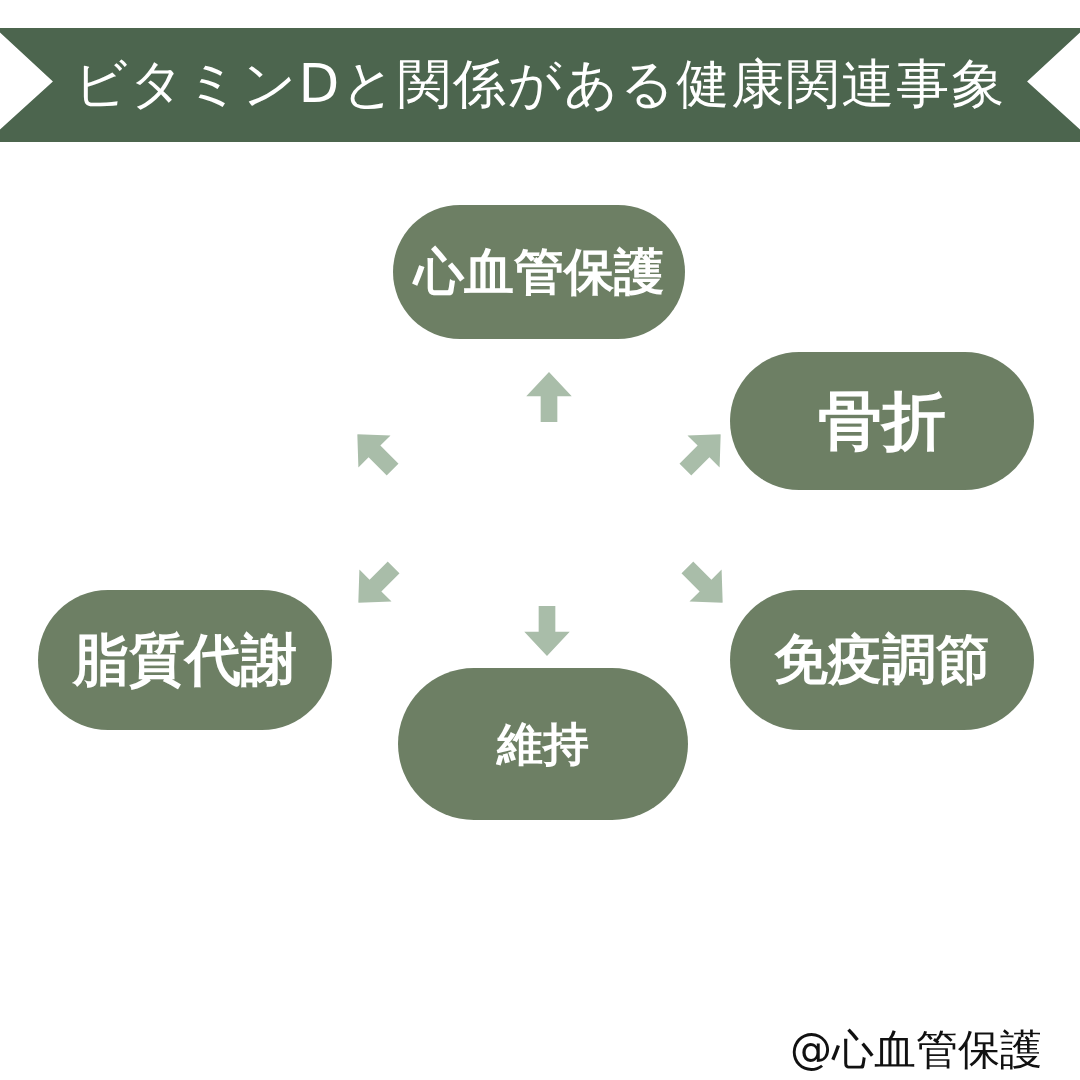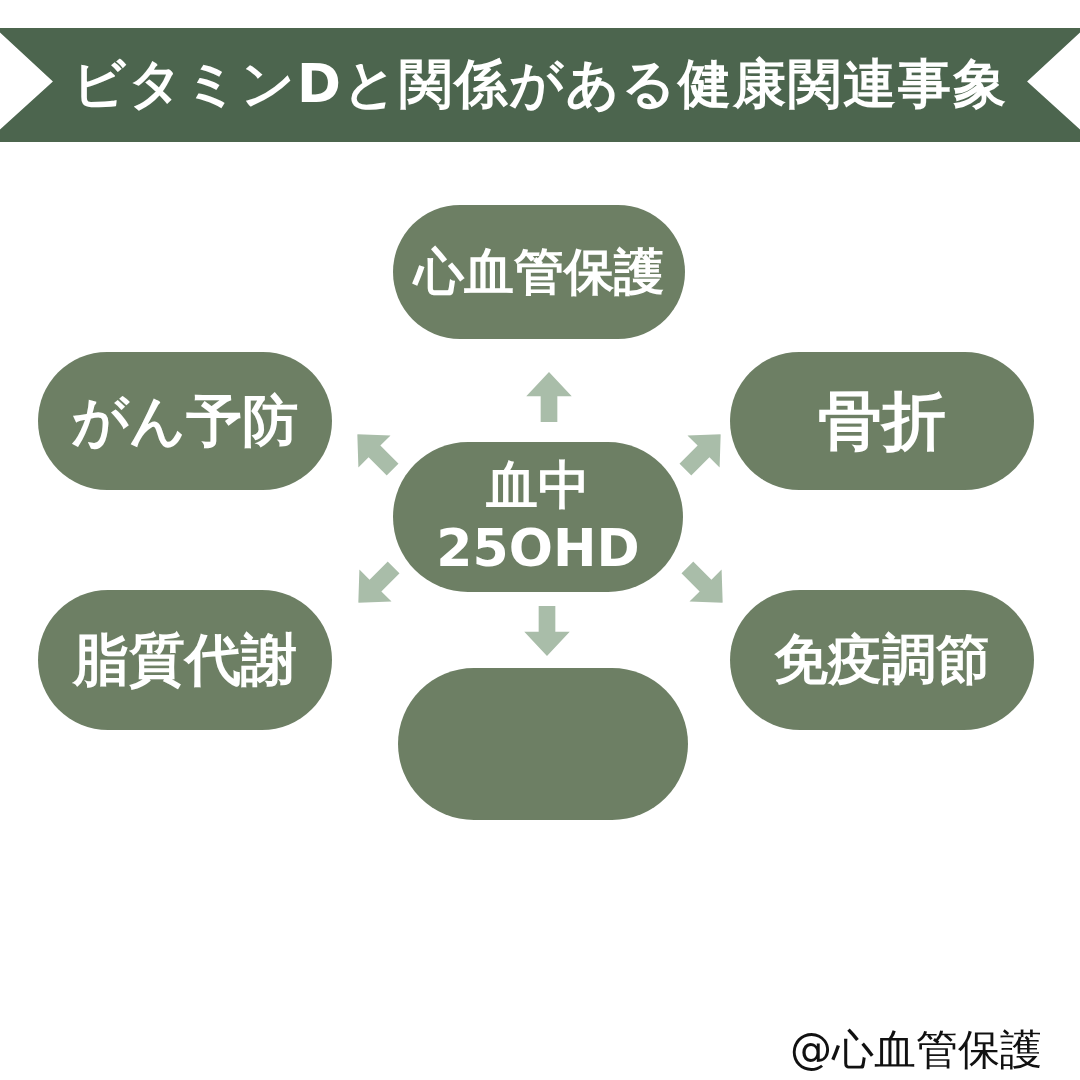--- a/index.html
+++ b/index.html
@@ -27,7 +27,7 @@
   .banner-title {
     color: #ffffff;
     font-size: 53px;
-    font-weight: bold;
+    font-weight: normal;
     letter-spacing: 2px;
     white-space: nowrap;
   }

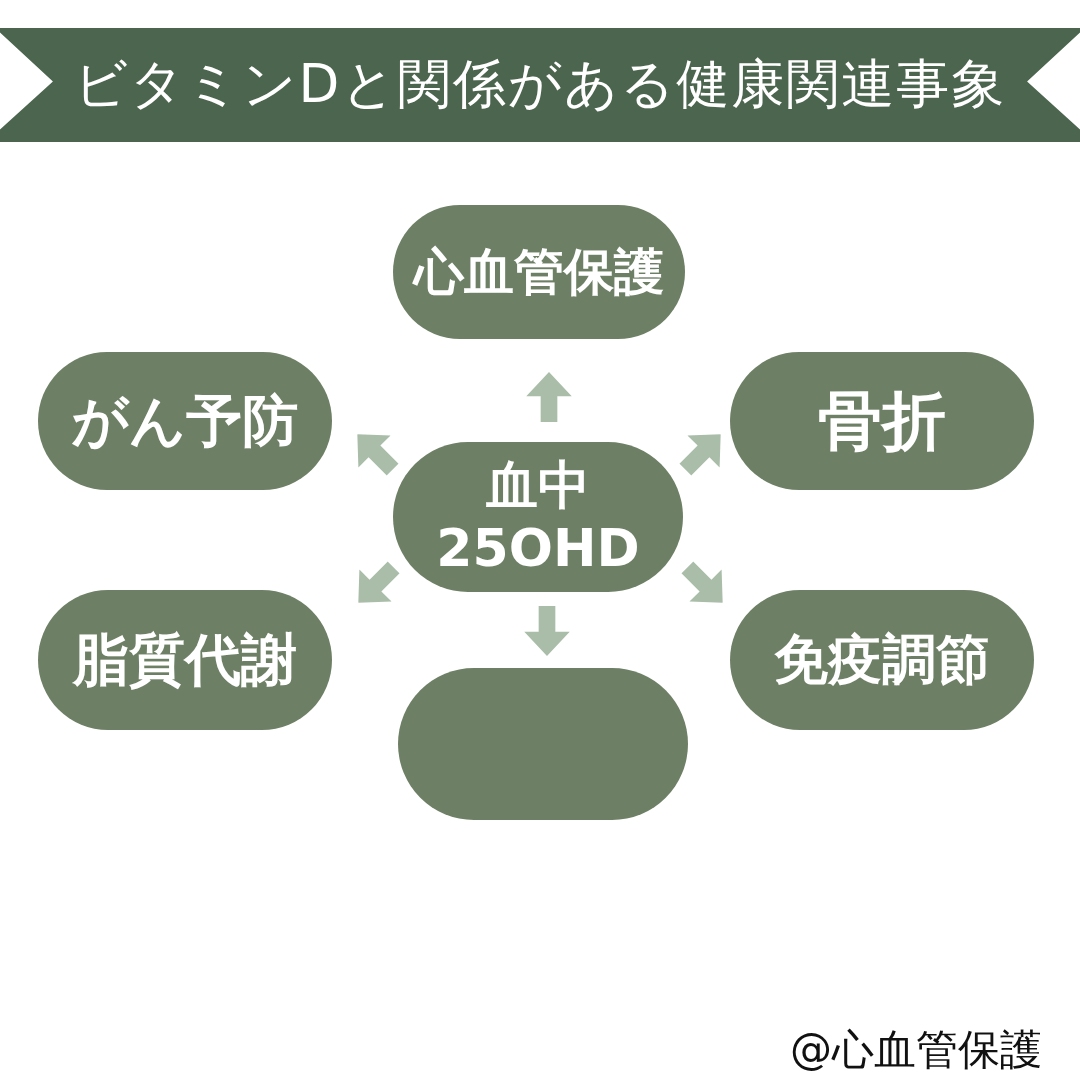--- a/index.html
+++ b/index.html
@@ -87,9 +87,6 @@
     <span>心血管保護</span>
   </div>
 
-  <div class="node node-upper-left">
-    <span>がん予防</span>
-  </div>
 
   <div class="node node-upper-right">
     <span>骨折</span>

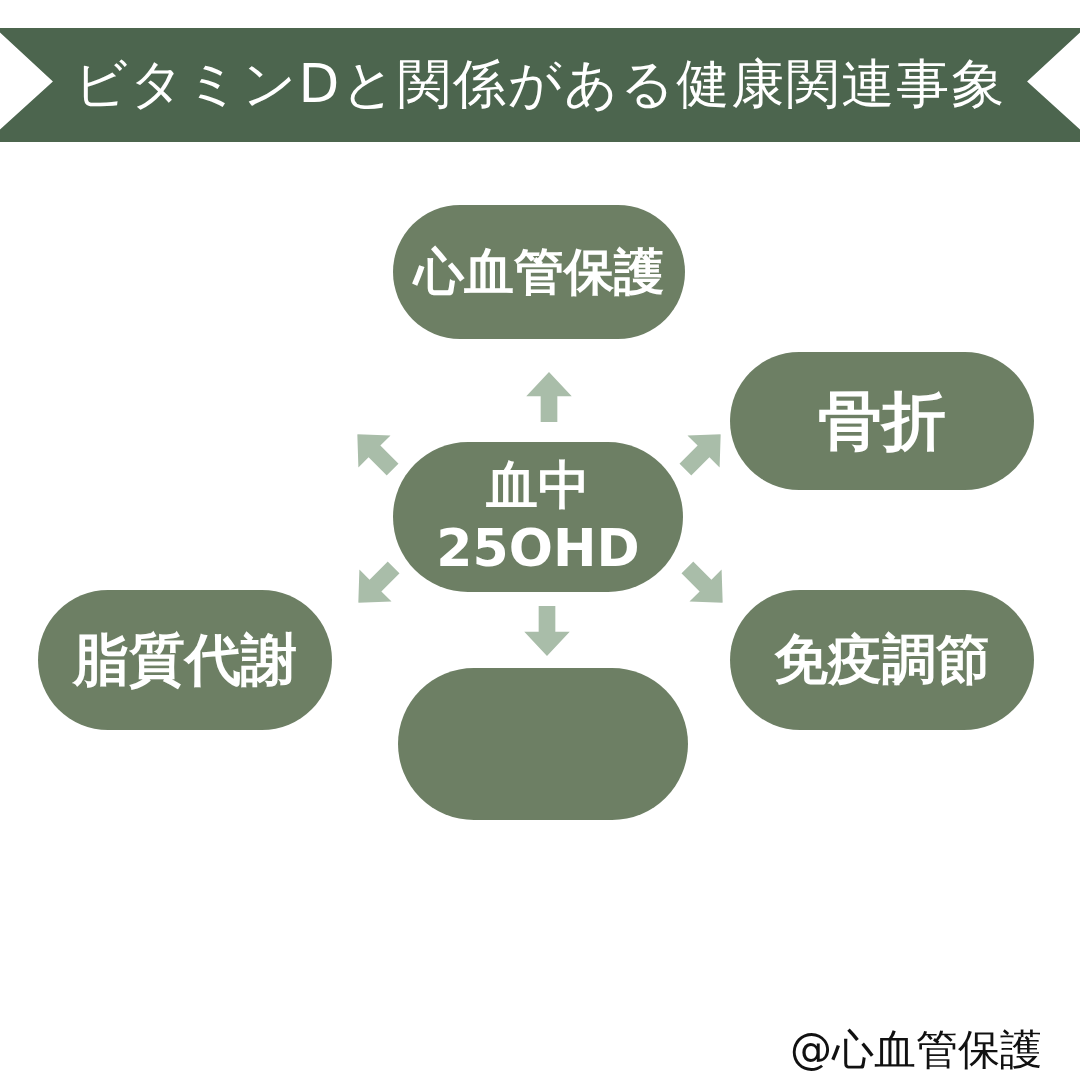--- a/index.html
+++ b/index.html
@@ -103,10 +103,6 @@
   <div class="node node-bottom">
   </div>
 
-  <div class="node node-center">
-    <span>血中</span>
-    <span>25OHD</span>
-  </div>
 
   <div class="arrow arrow-up">
     <svg viewBox="0 0 60 66" xmlns="http://www.w3.org/2000/svg">

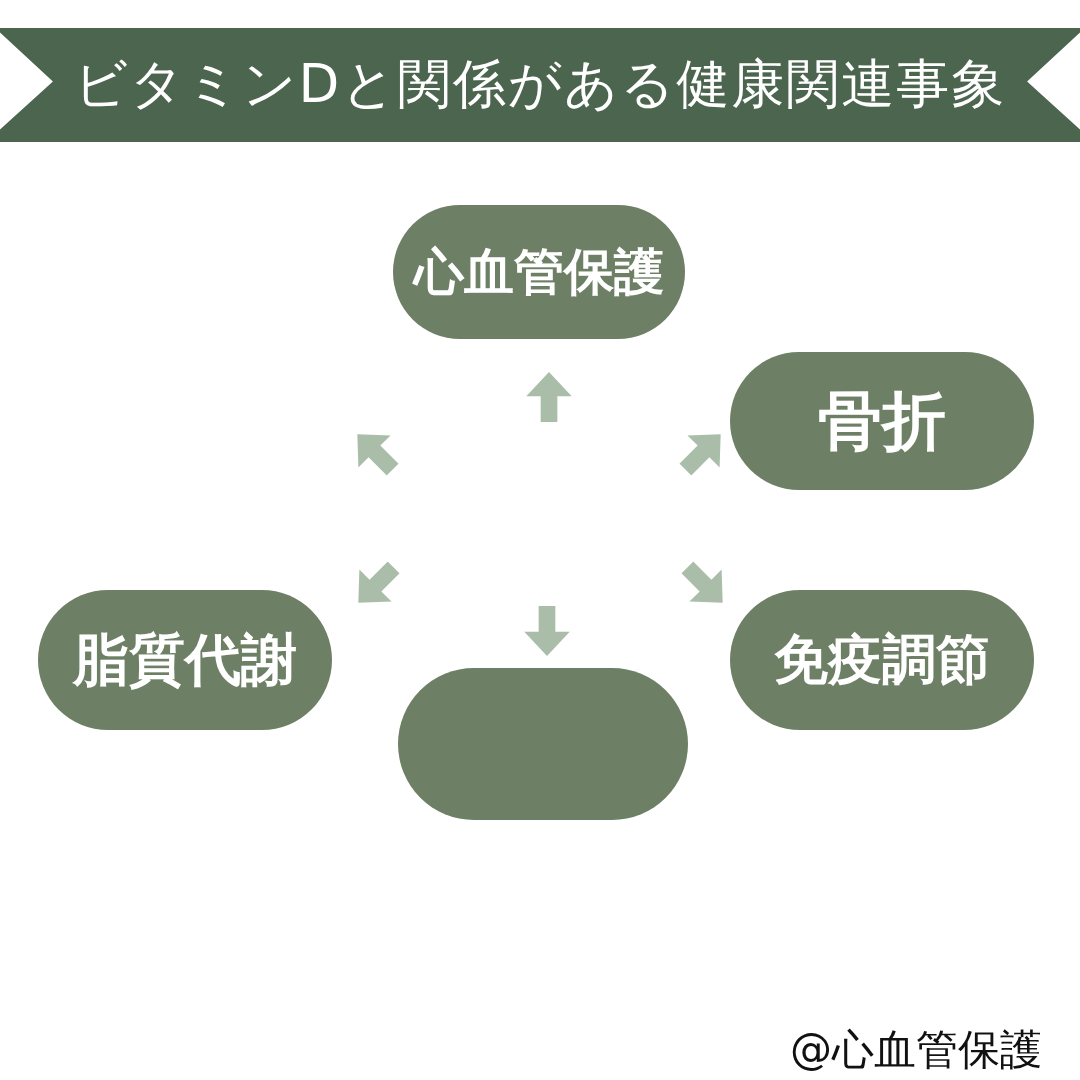--- a/index.html
+++ b/index.html
@@ -101,6 +101,7 @@
   </div>
 
   <div class="node node-bottom">
+    <span>維持</span>
   </div>
 
 

